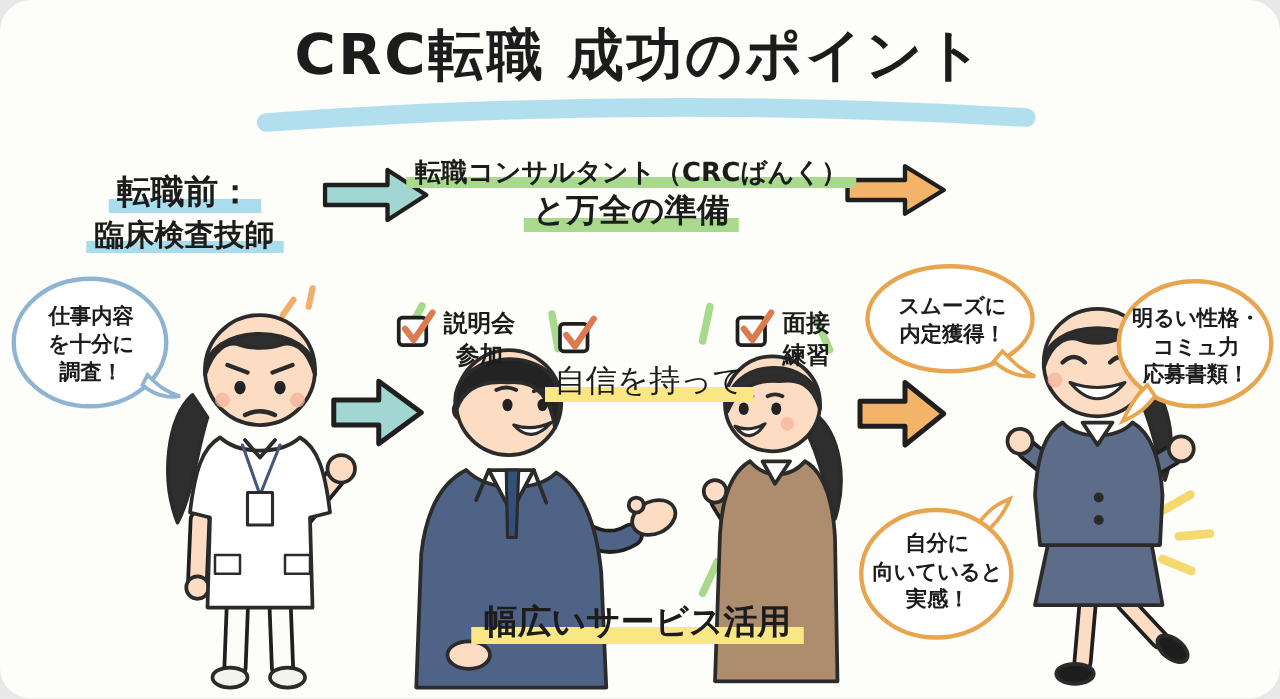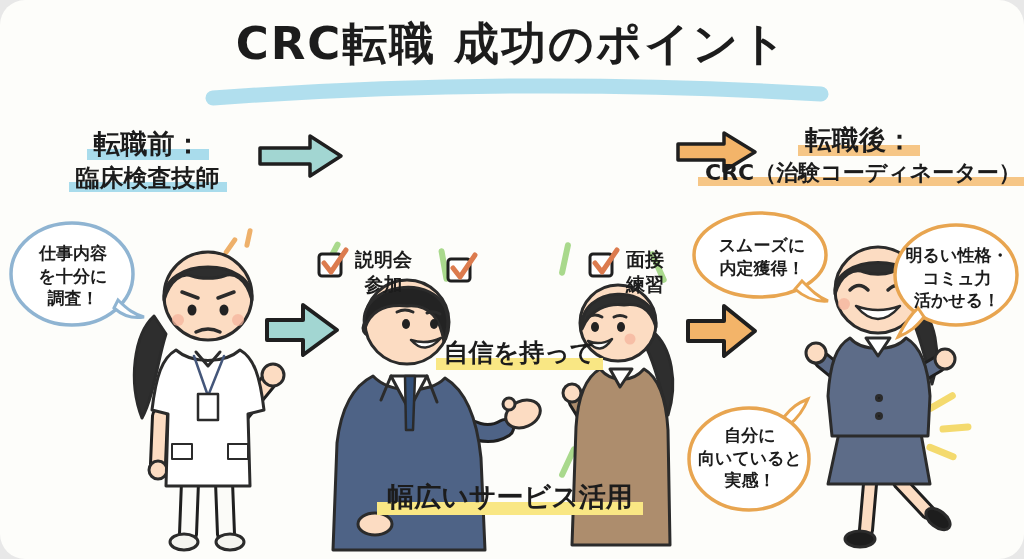--- a/index.html
+++ b/index.html
@@ -50,7 +50,7 @@
     <path d="M8,24 Q312,2 616,20" fill="none" stroke="#a9dcec" stroke-width="15" stroke-linecap="round" opacity="0.9"></path>
   </svg>
 
-  <div class="abs heading" style="left:25px;top:126px;width:245px;">
+  <div class="abs heading" style="left:25px;top:136px;width:245px;">
     <span class="ln hl-blue" style="font-size:27px;">転職前：</span><br>
     <span class="ln hl-blue" style="font-size:24px;">臨床検査技師</span>
   </div>

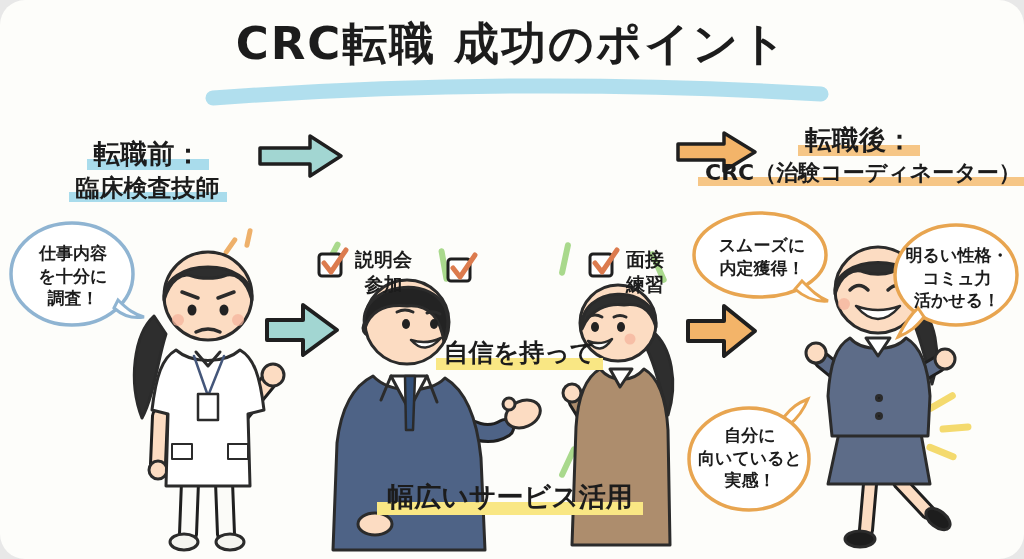--- a/index.html
+++ b/index.html
@@ -55,6 +55,10 @@
     <span class="ln hl-blue" style="font-size:24px;">臨床検査技師</span>
   </div>
 
+  <div class="abs heading" style="left:325px;top:124px;width:360px;">
+    <span class="ln hl-green" style="font-size:21px;">転職コンサルタント（CRCばんく）</span><br>
+    <span class="ln hl-green" style="font-size:26px;">と万全の準備</span>
+  </div>
 
   <div class="abs heading" style="left:698px;top:122px;width:322px;">
     <span class="ln hl-orange" style="font-size:27px;">転職後：</span><br>

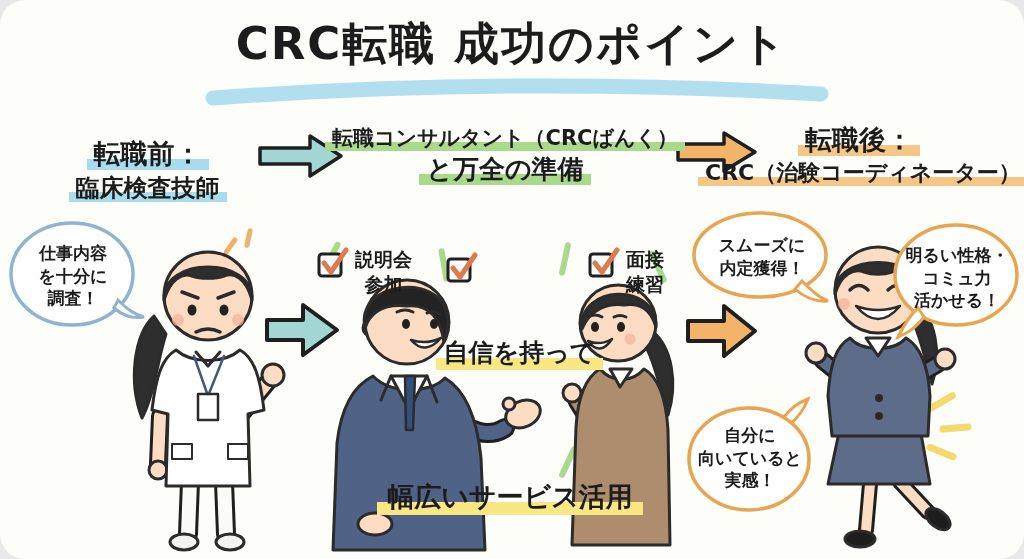--- a/index.html
+++ b/index.html
@@ -60,10 +60,6 @@
     <span class="ln hl-green" style="font-size:26px;">と万全の準備</span>
   </div>
 
-  <div class="abs heading" style="left:698px;top:122px;width:322px;">
-    <span class="ln hl-orange" style="font-size:27px;">転職後：</span><br>
-    <span class="ln hl-orange" style="font-size:22px;">CRC（治験コーディネーター）</span>
-  </div>
 
   <svg class="abs" style="left:258px;top:132px;z-index:2;" width="86" height="48" viewBox="0 0 86 48">
     <path d="M2,16 H52 V4 L83,24 L52,44 V32 H2 Z" fill="#a2d6d2" stroke="#1f1f1f" stroke-width="3.5" stroke-linejoin="round"></path>

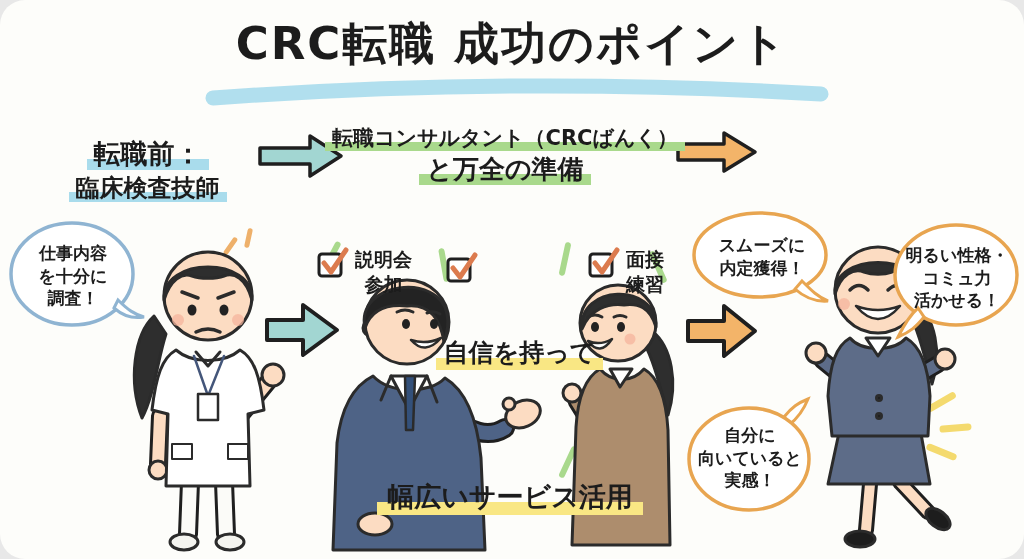--- a/index.html
+++ b/index.html
@@ -129,7 +129,7 @@
     </svg>
     <div class="btxt">明るい性格・
 コミュ力
-活かせる！</div>
+応募書類！</div>
   </div>
   <div class="abs bubble" style="left:686px;top:403px;width:128px;height:110px;">
     <svg width="128" height="110" viewBox="0 0 128 110">

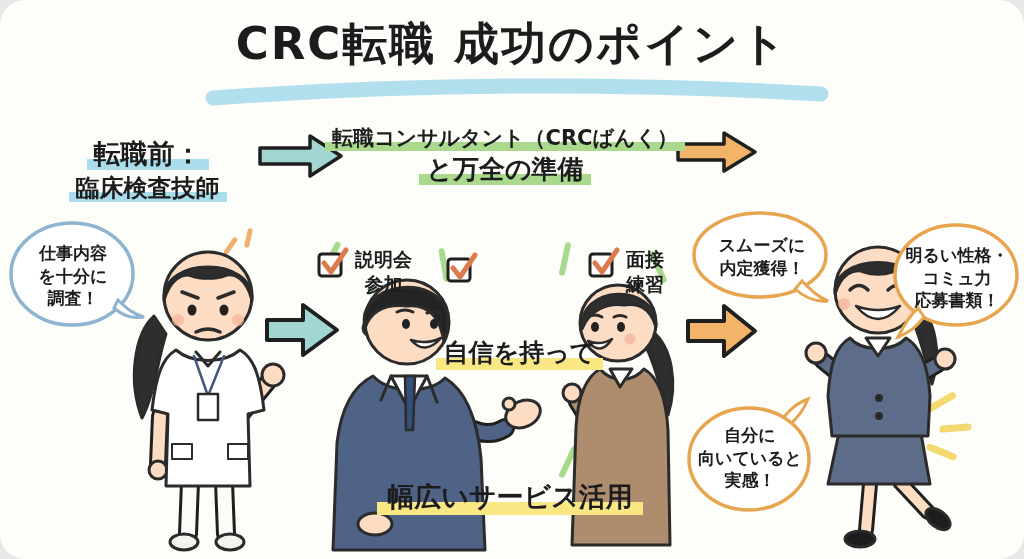--- a/index.html
+++ b/index.html
@@ -30,7 +30,7 @@
         text-align:center;font-weight:bold;font-size:17px;line-height:1.35;white-space:pre-line;}
   
   .slogan{z-index:4;text-align:center;line-height:1.3;}
-  .slogan .ln{display:inline-block;font-weight:bold;padding:1px 8px;margin-top:48px;}
+  .slogan .ln{display:inline-block;font-weight:normal;padding:1px 8px;}
   .footer-note{z-index:4;text-align:center;}
   .footer-note .ln{display:inline-block;font-weight:bold;font-size:27px;padding:2px 10px;}
   

